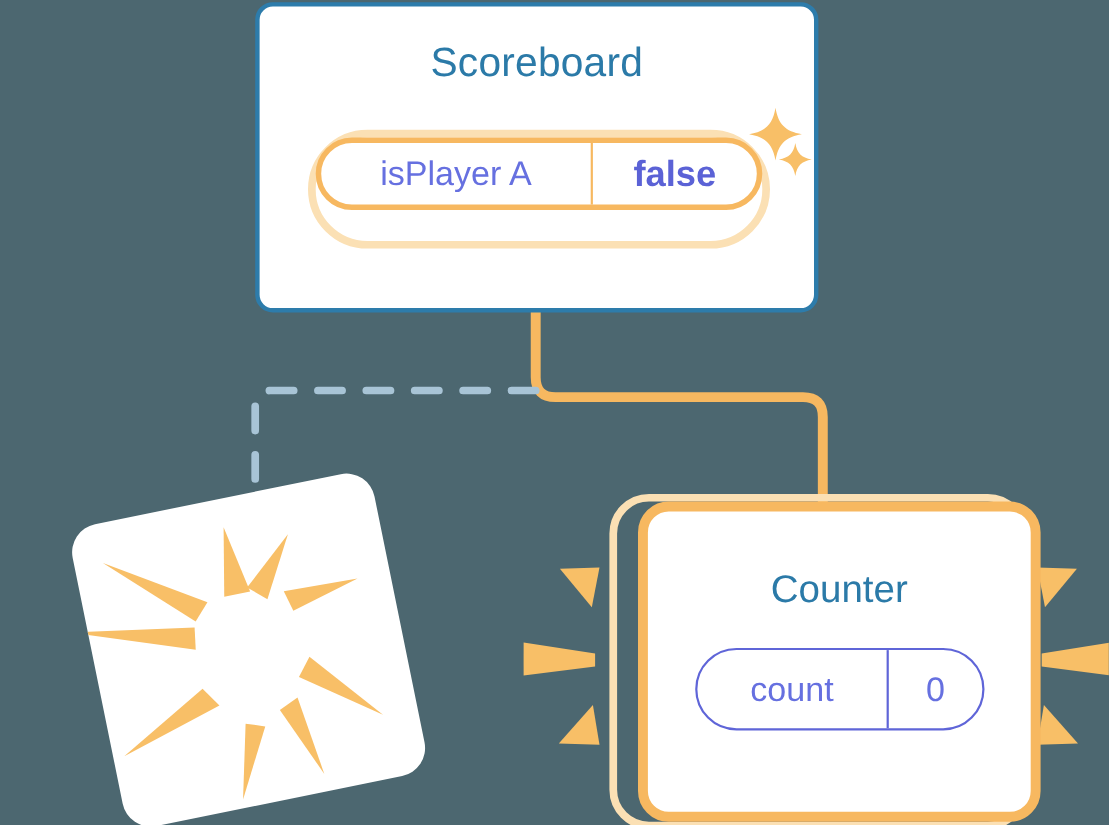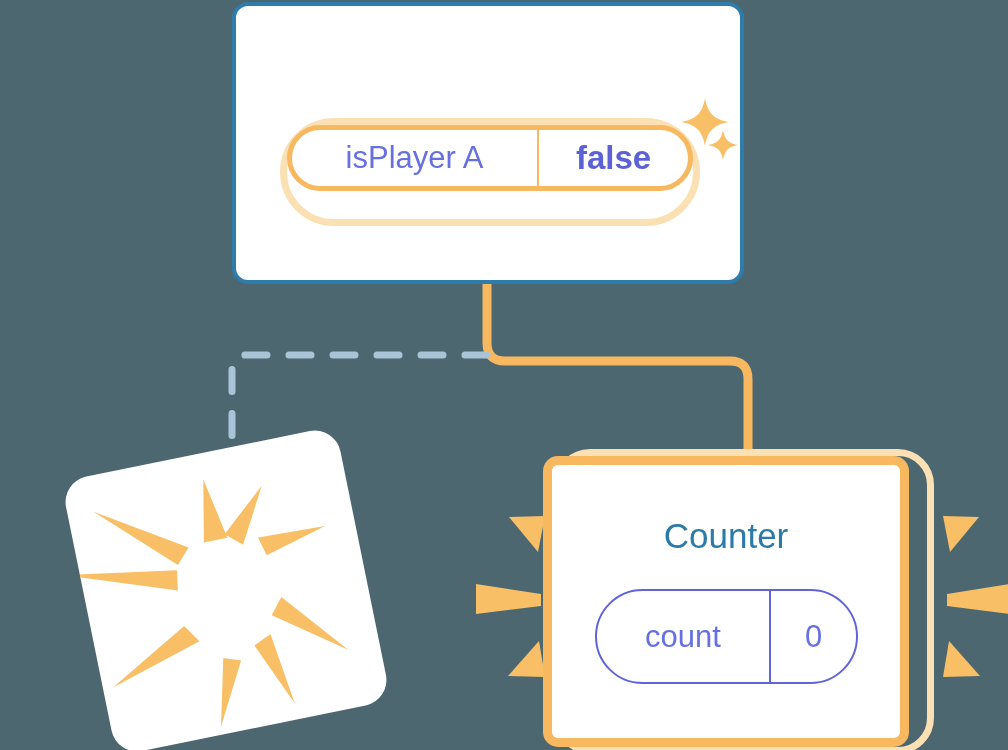--- a/index.html
+++ b/index.html
@@ -246,6 +246,7 @@
   </div>
 
   <div id="scoreboard-card">
+    <div id="scoreboard-title">Scoreboard</div>
     <div id="scoreboard-pill-glow"></div>
     <div id="scoreboard-pill">
       <div class="cell-key">isPlayer A</div>

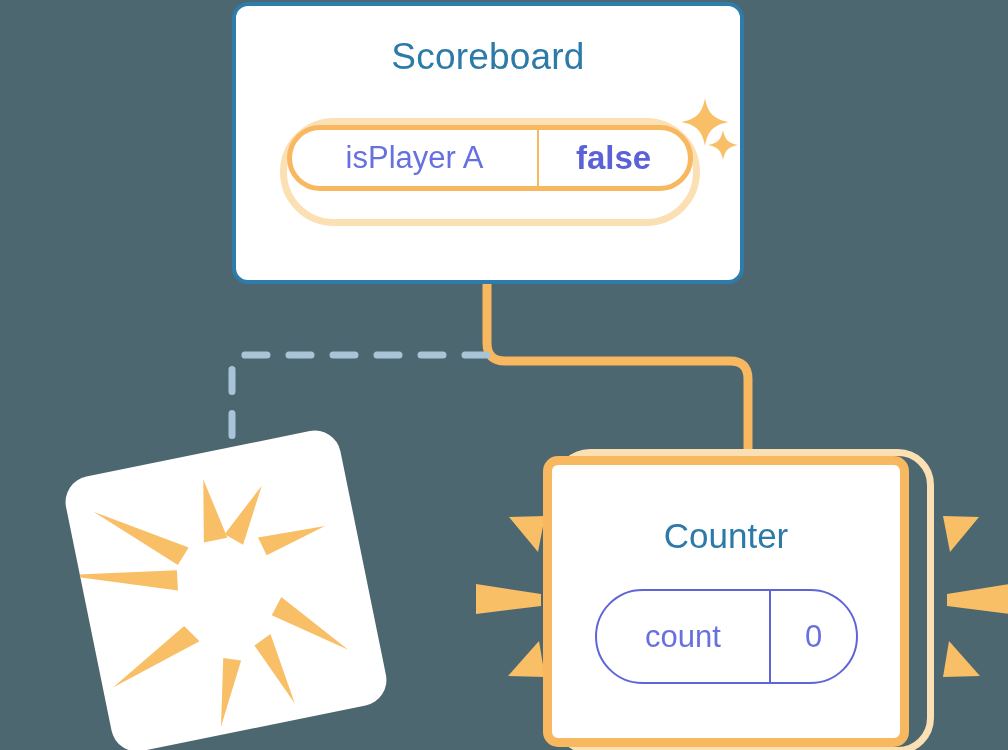--- a/index.html
+++ b/index.html
@@ -117,14 +117,14 @@
   }
   #counter-card {
     position: absolute;
-    left: 543px;
+    left: 580px;
     top: 456px;
     width: 366px;
     height: 291px;
     box-sizing: border-box;
     background: #ffffff;
     border: 9px solid #f7b860;
-    border-radius: 15px;
+    border-radius: 28px;
     z-index: 6;
   }
   #counter-title {

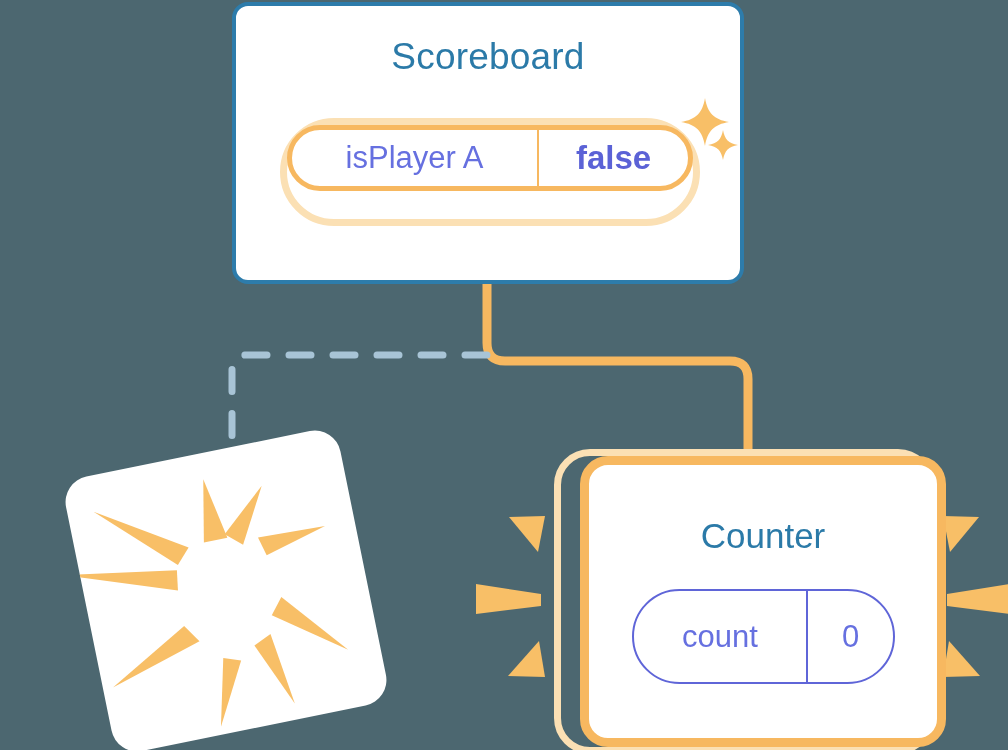--- a/index.html
+++ b/index.html
@@ -141,7 +141,7 @@
     left: 43px;
     top: 124px;
     width: 263px;
-    height: 95px;
+    height: 75px;
     box-sizing: border-box;
     border: 2px solid #5f65d8;
     border-radius: 48px;

